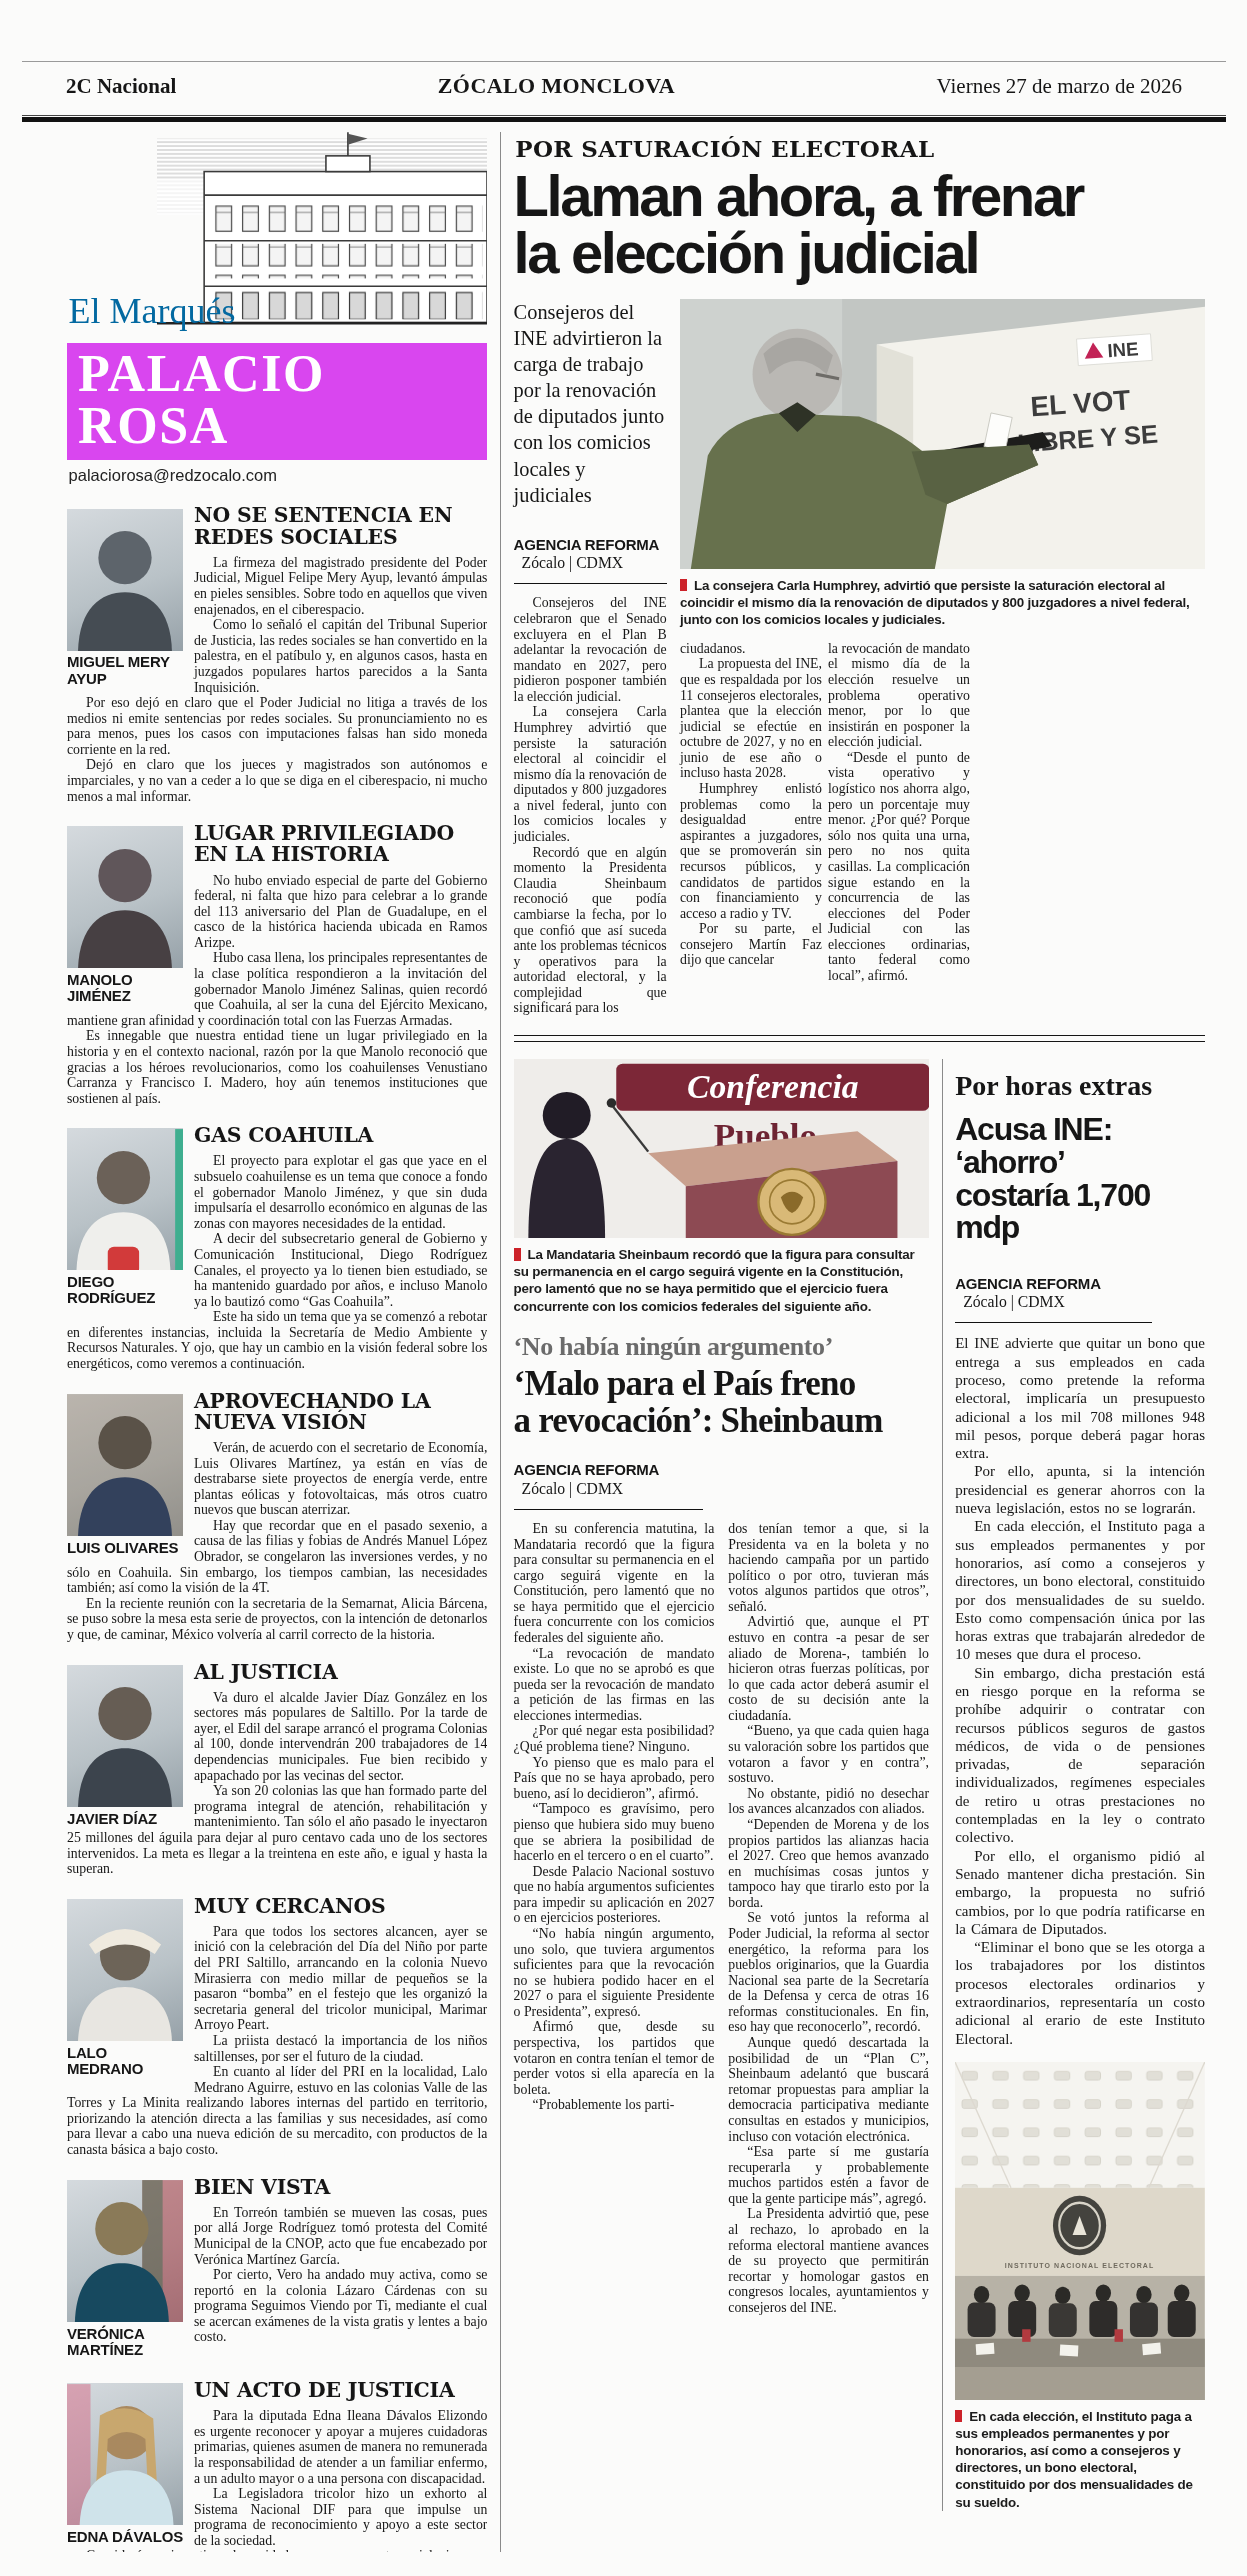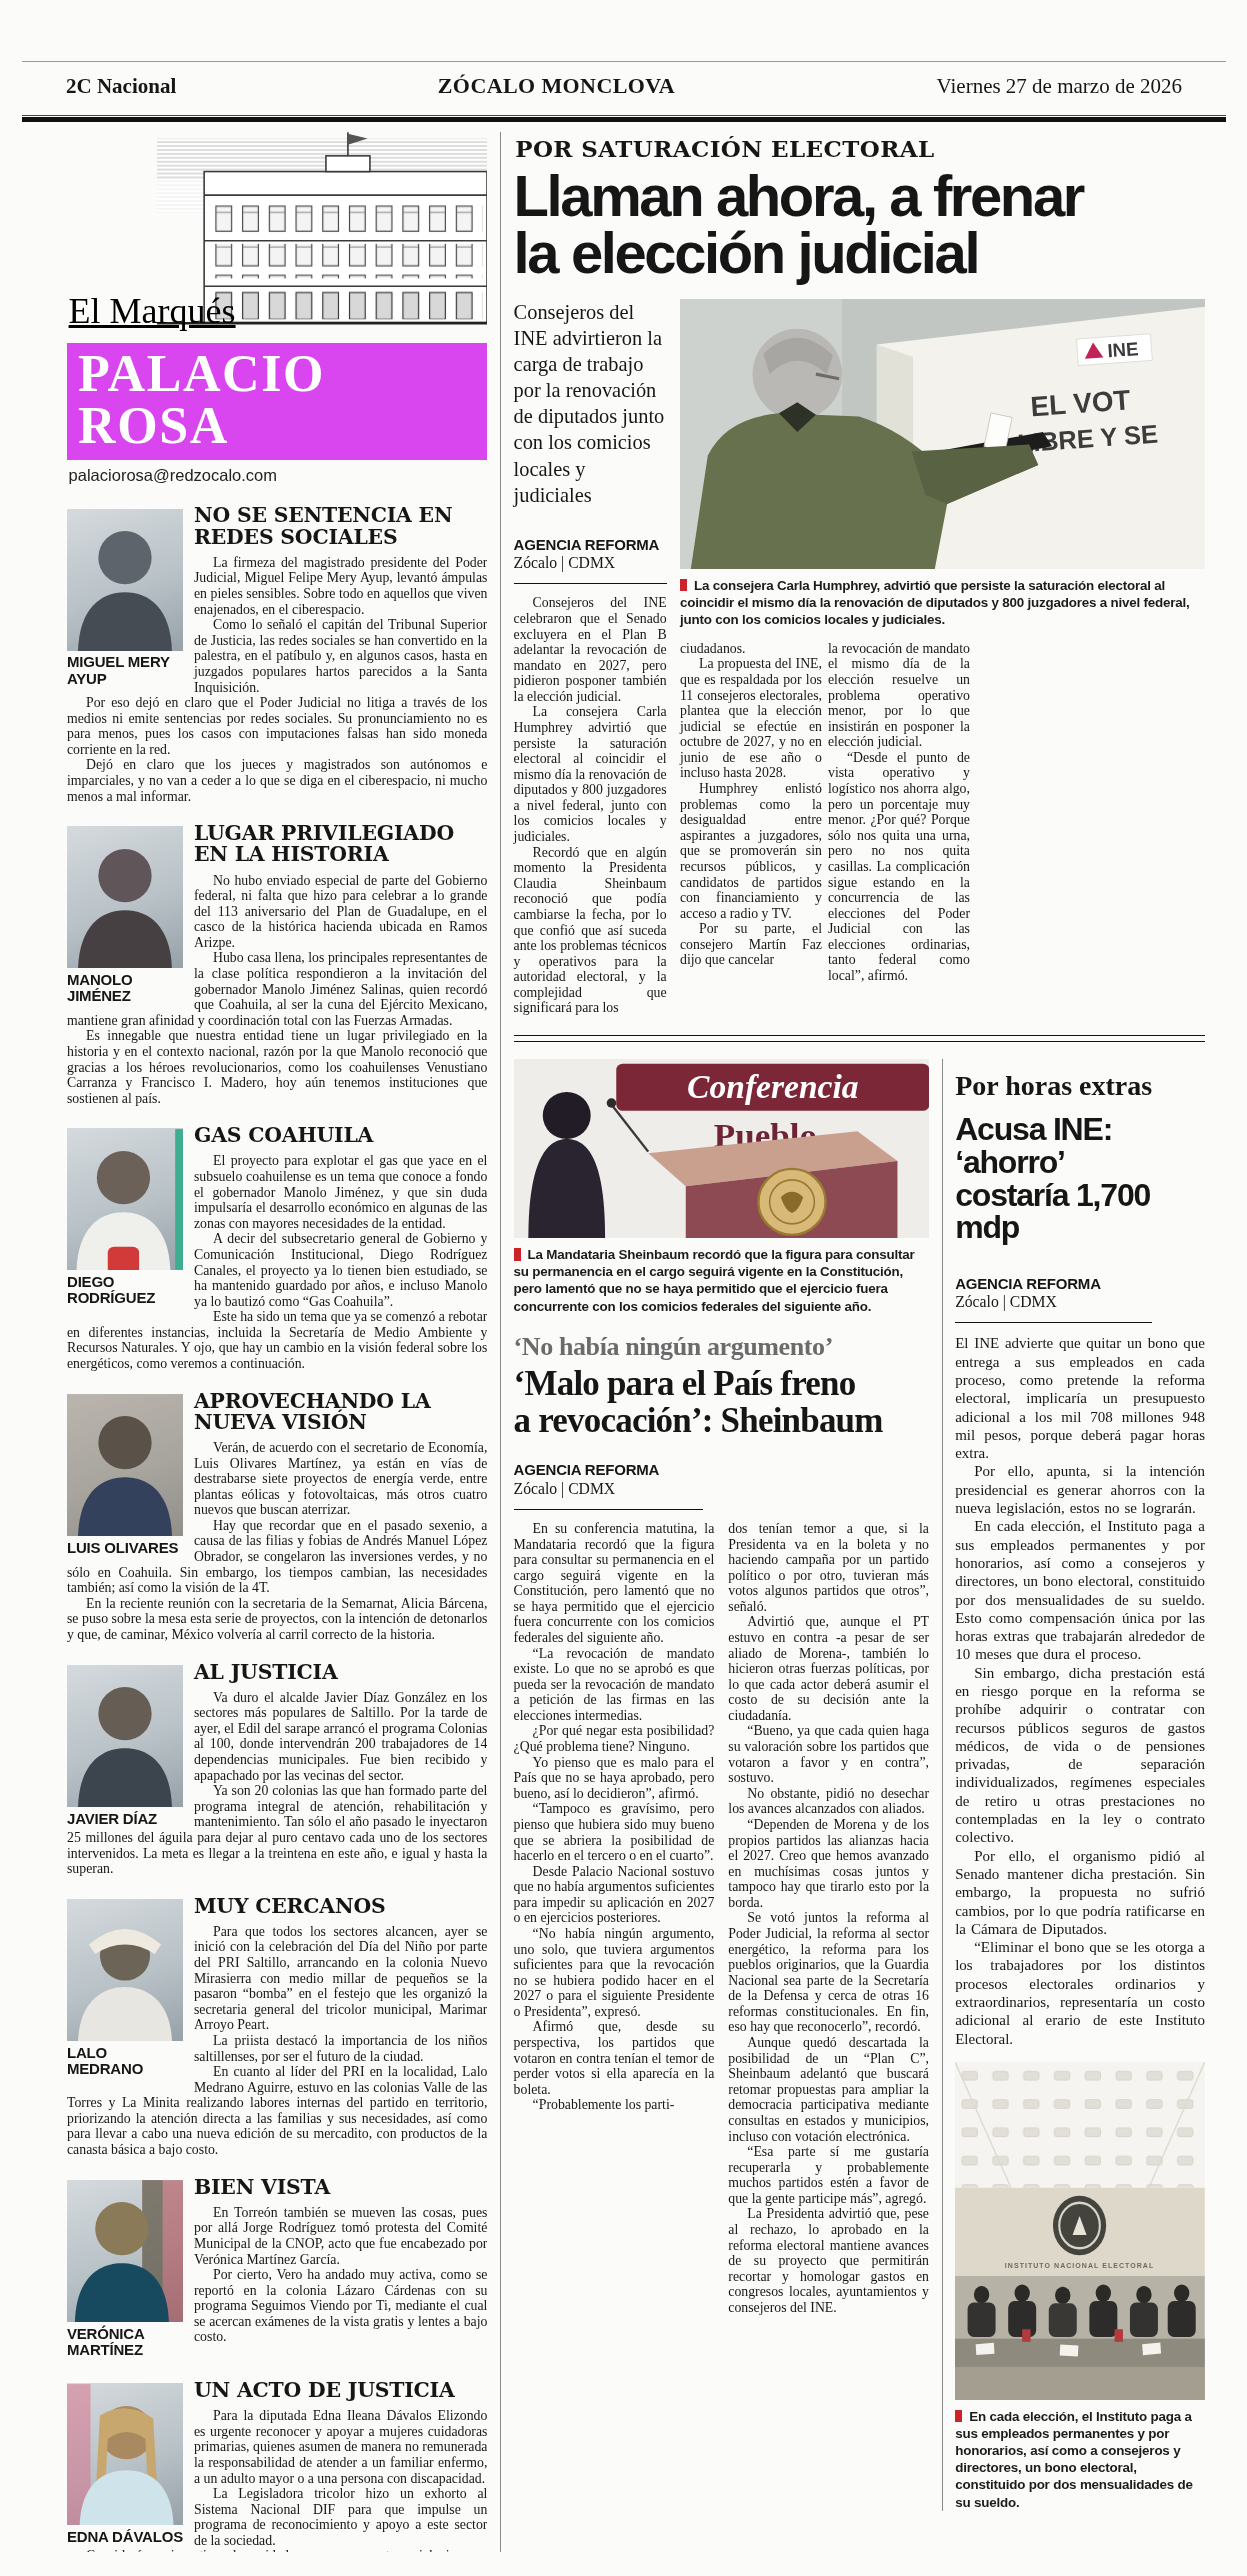--- a/index.html
+++ b/index.html
@@ -23,7 +23,7 @@
   
   .masthead-art { position:relative; height:211px; }
   .masthead-art svg { position:absolute; right:0; top:0; }
-  .el-marques { position:absolute; left:1.6px; bottom:11px; font:400 36px "Liberation Serif", serif; color:#000000;text-decoration:underline; }
+  .el-marques { position:absolute; left:1.6px; bottom:11px; font:400 36px "Liberation Serif", serif; color:#0369a1; }
   .banner { background:#d946ef; color:#fff; font:700 52px "Liberation Serif", serif;
     letter-spacing:1.6px; padding:4.7px 11px 7.9px 11px; line-height:1; }
   .email { font:400 16.5px "Liberation Sans", sans-serif; color:#222; padding:6.3px 0 1.6px 1.6px; }

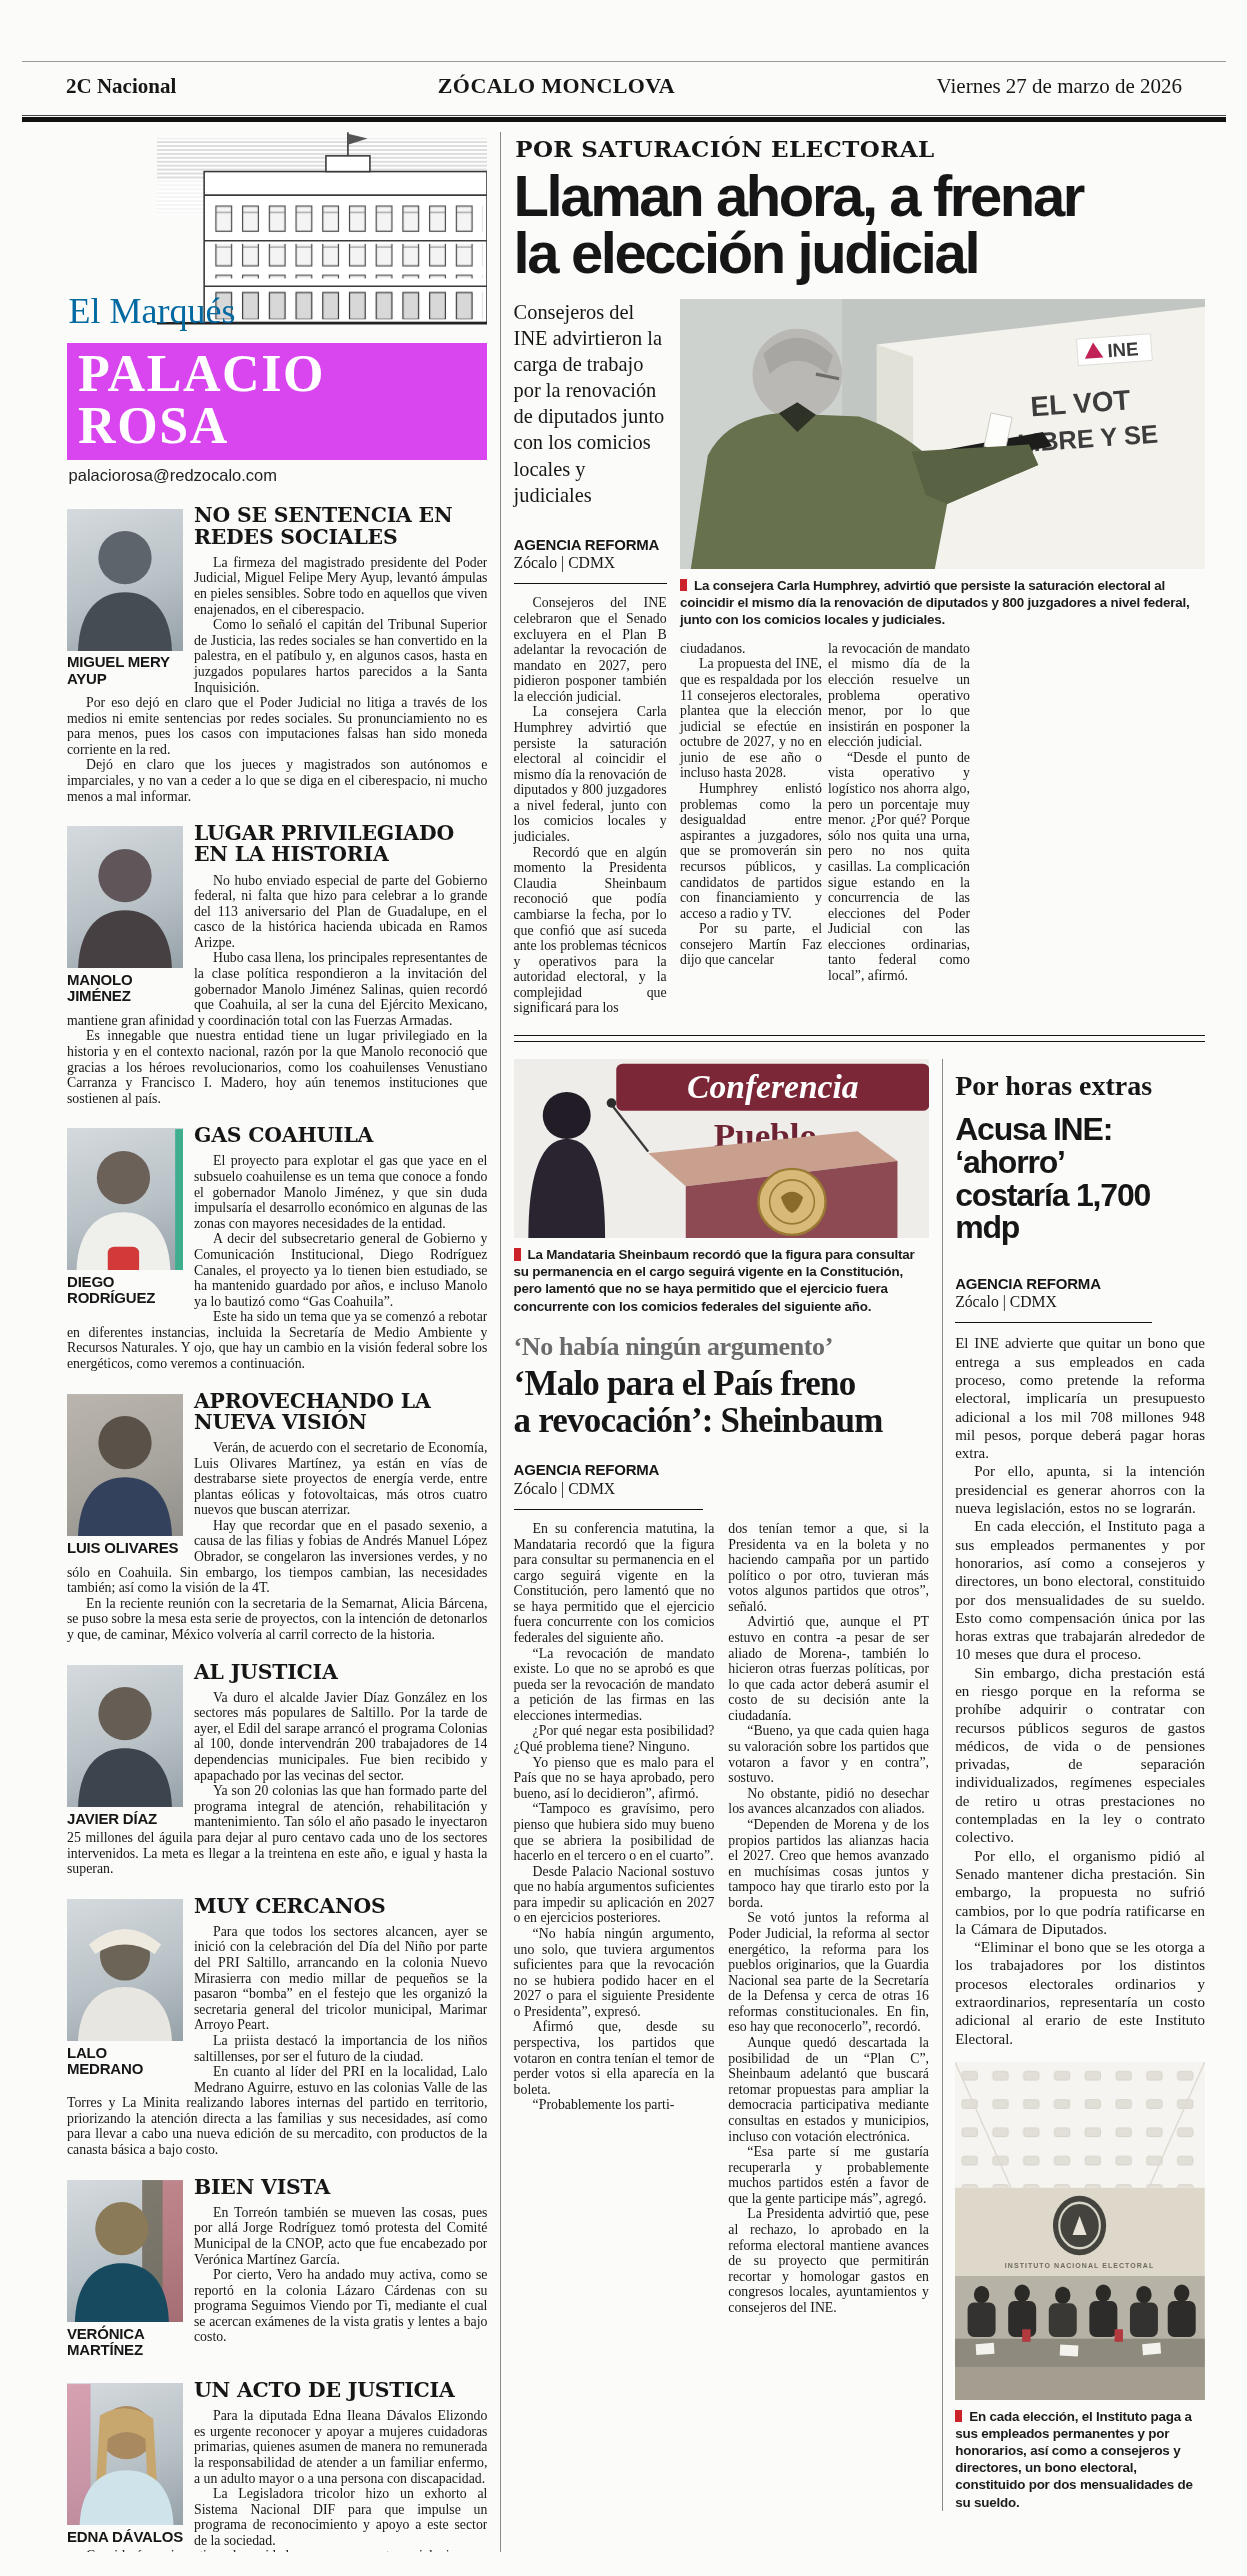--- a/index.html
+++ b/index.html
@@ -47,7 +47,7 @@
   .deck { font:400 20.4px "Liberation Serif", serif; line-height:1.28; margin-bottom:28px; }
   .byline-block { border-bottom:1.6px solid #111; padding-bottom:11px; margin-bottom:11px; }
   .byline { font:700 15px "Liberation Sans", sans-serif; letter-spacing:-0.2px; }
-  .dateline { font:400 15.7px "Liberation Serif", serif; margin-top:1.6px; }
+  .dateline { font:400 15.7px "Liberation Serif", serif; margin-top:1.6px;margin-left:8px; }
   .ma-right { flex:1; }
   .photo-voting { height:270px; }
   .photo-voting svg, .photo-sheinbaum svg, .photo-ine svg { display:block; width:100%; height:100%; }

